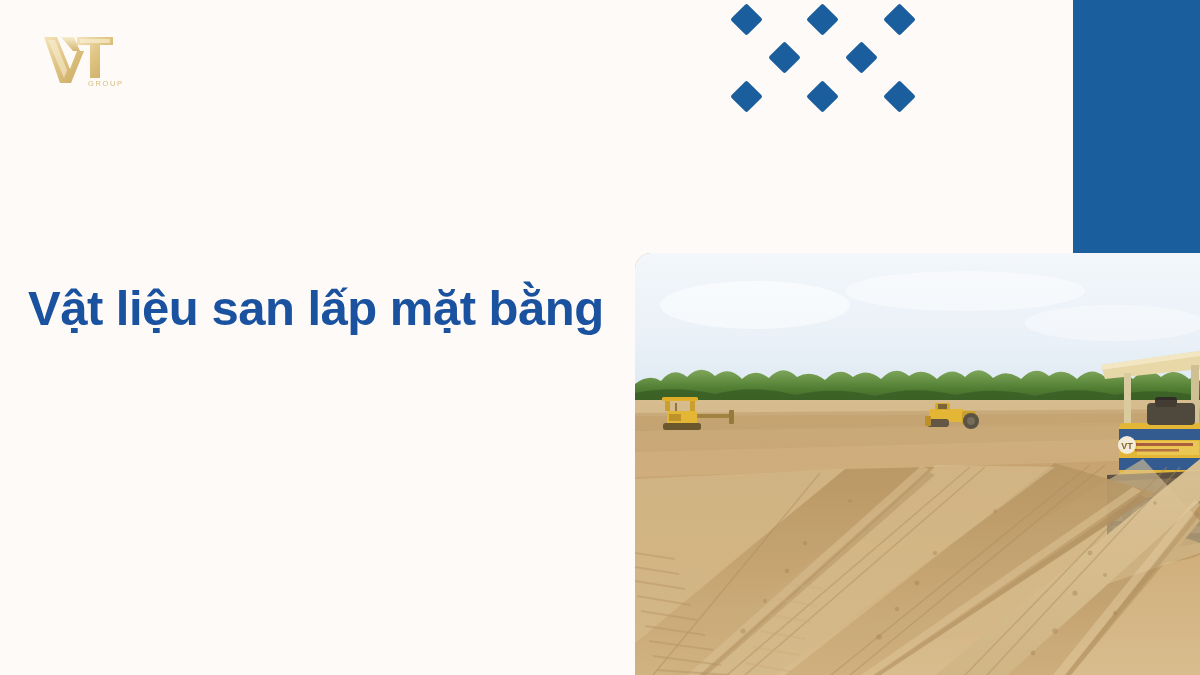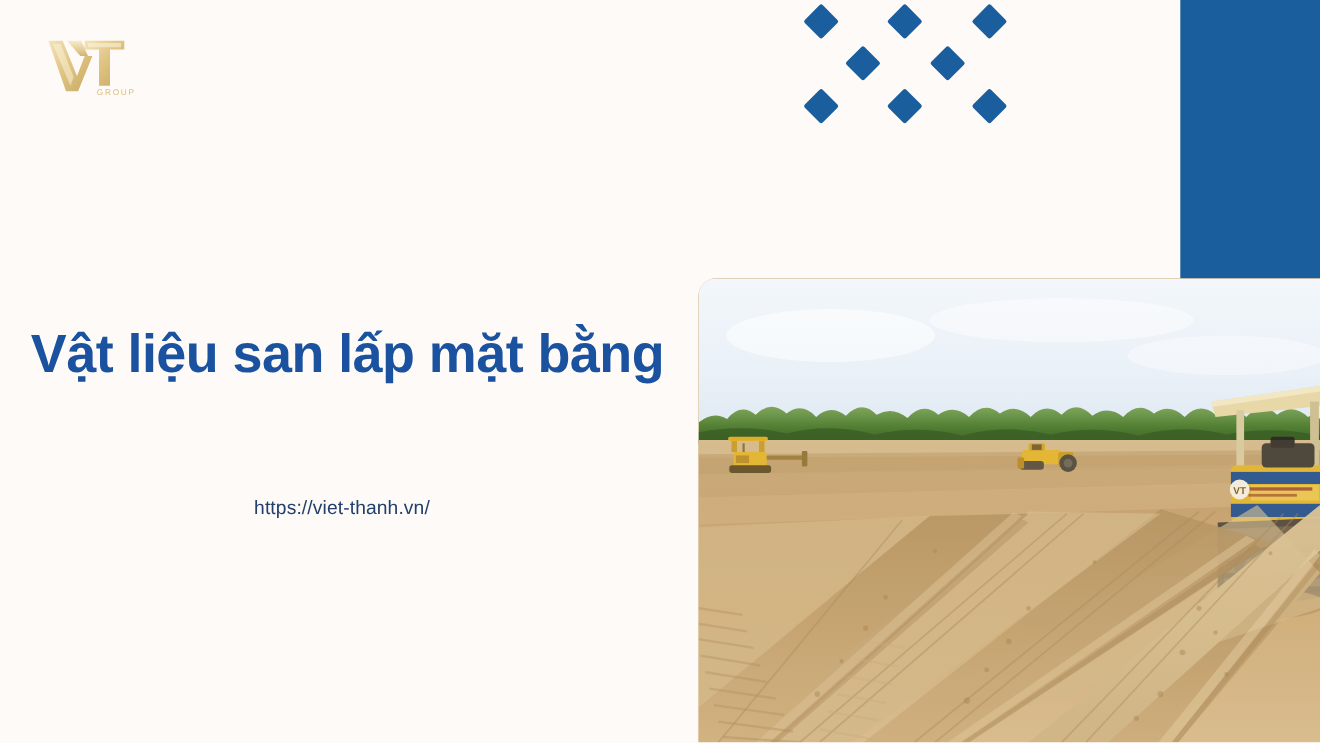--- a/index.html
+++ b/index.html
@@ -64,7 +64,7 @@
   #headline {
     position: absolute;
     left: 28px;
-    top: 258px;
+    top: 244px;
     width: 600px;
     font-size: 49px;
     line-height: 62px;

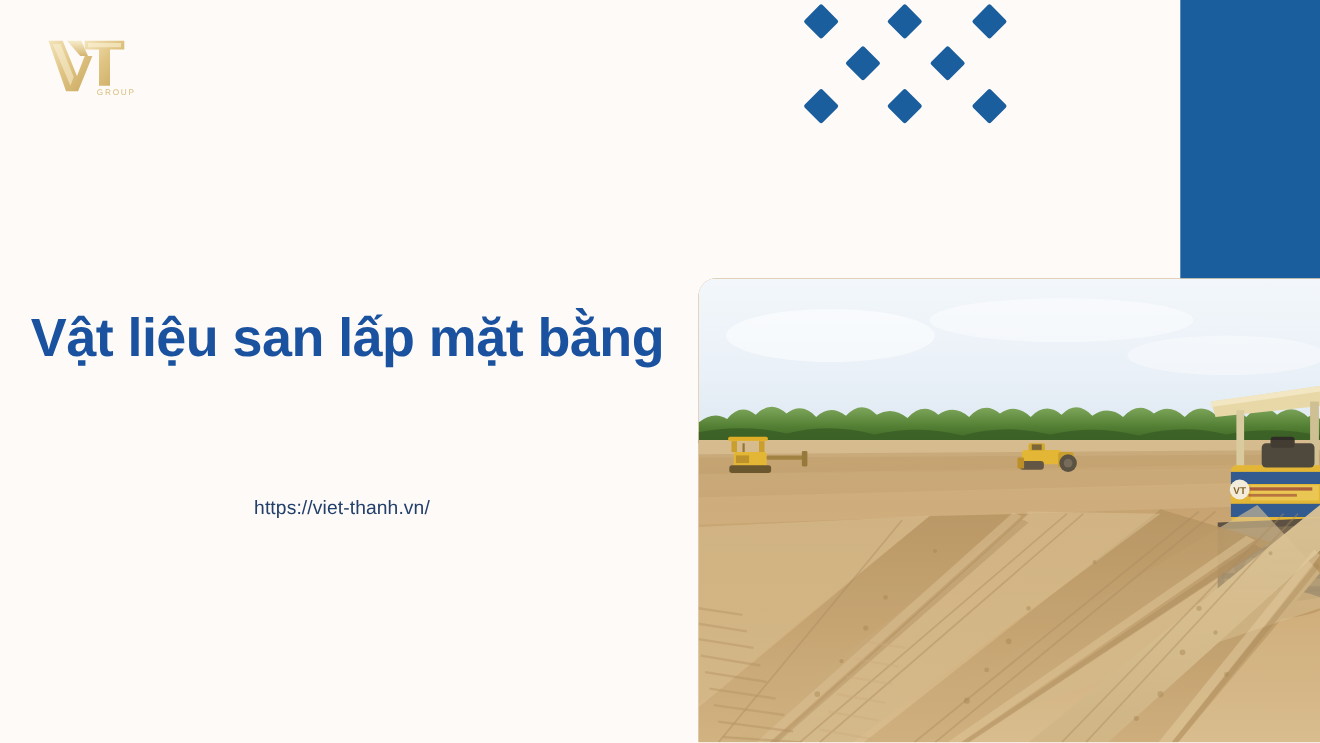--- a/index.html
+++ b/index.html
@@ -142,7 +142,6 @@
 
   <h1 id="headline">Vật liệu san lấp mặt bằng</h1>
 
-  <div id="site-url">https://viet-thanh.vn/</div>
 
   <div id="photo-card">
     <svg width="565" height="422" viewBox="0 0 565 422" xmlns="http://www.w3.org/2000/svg">

